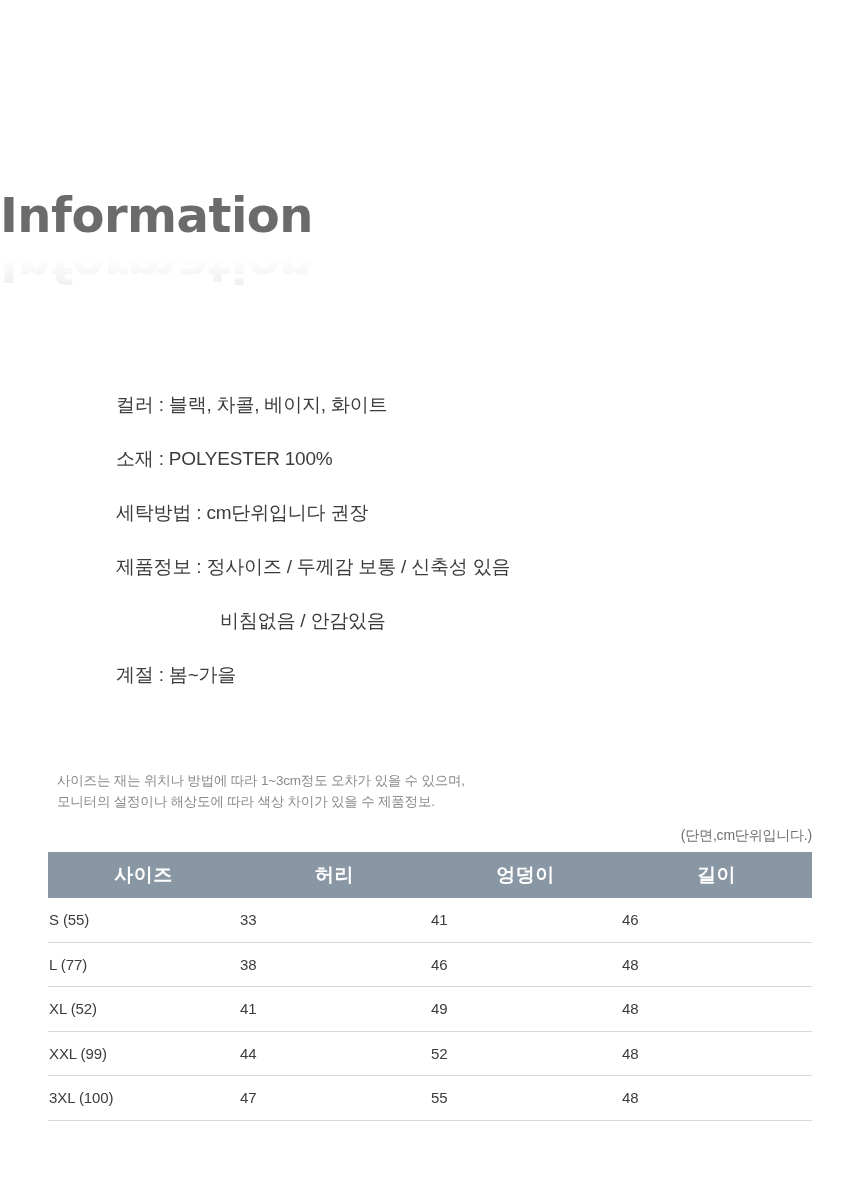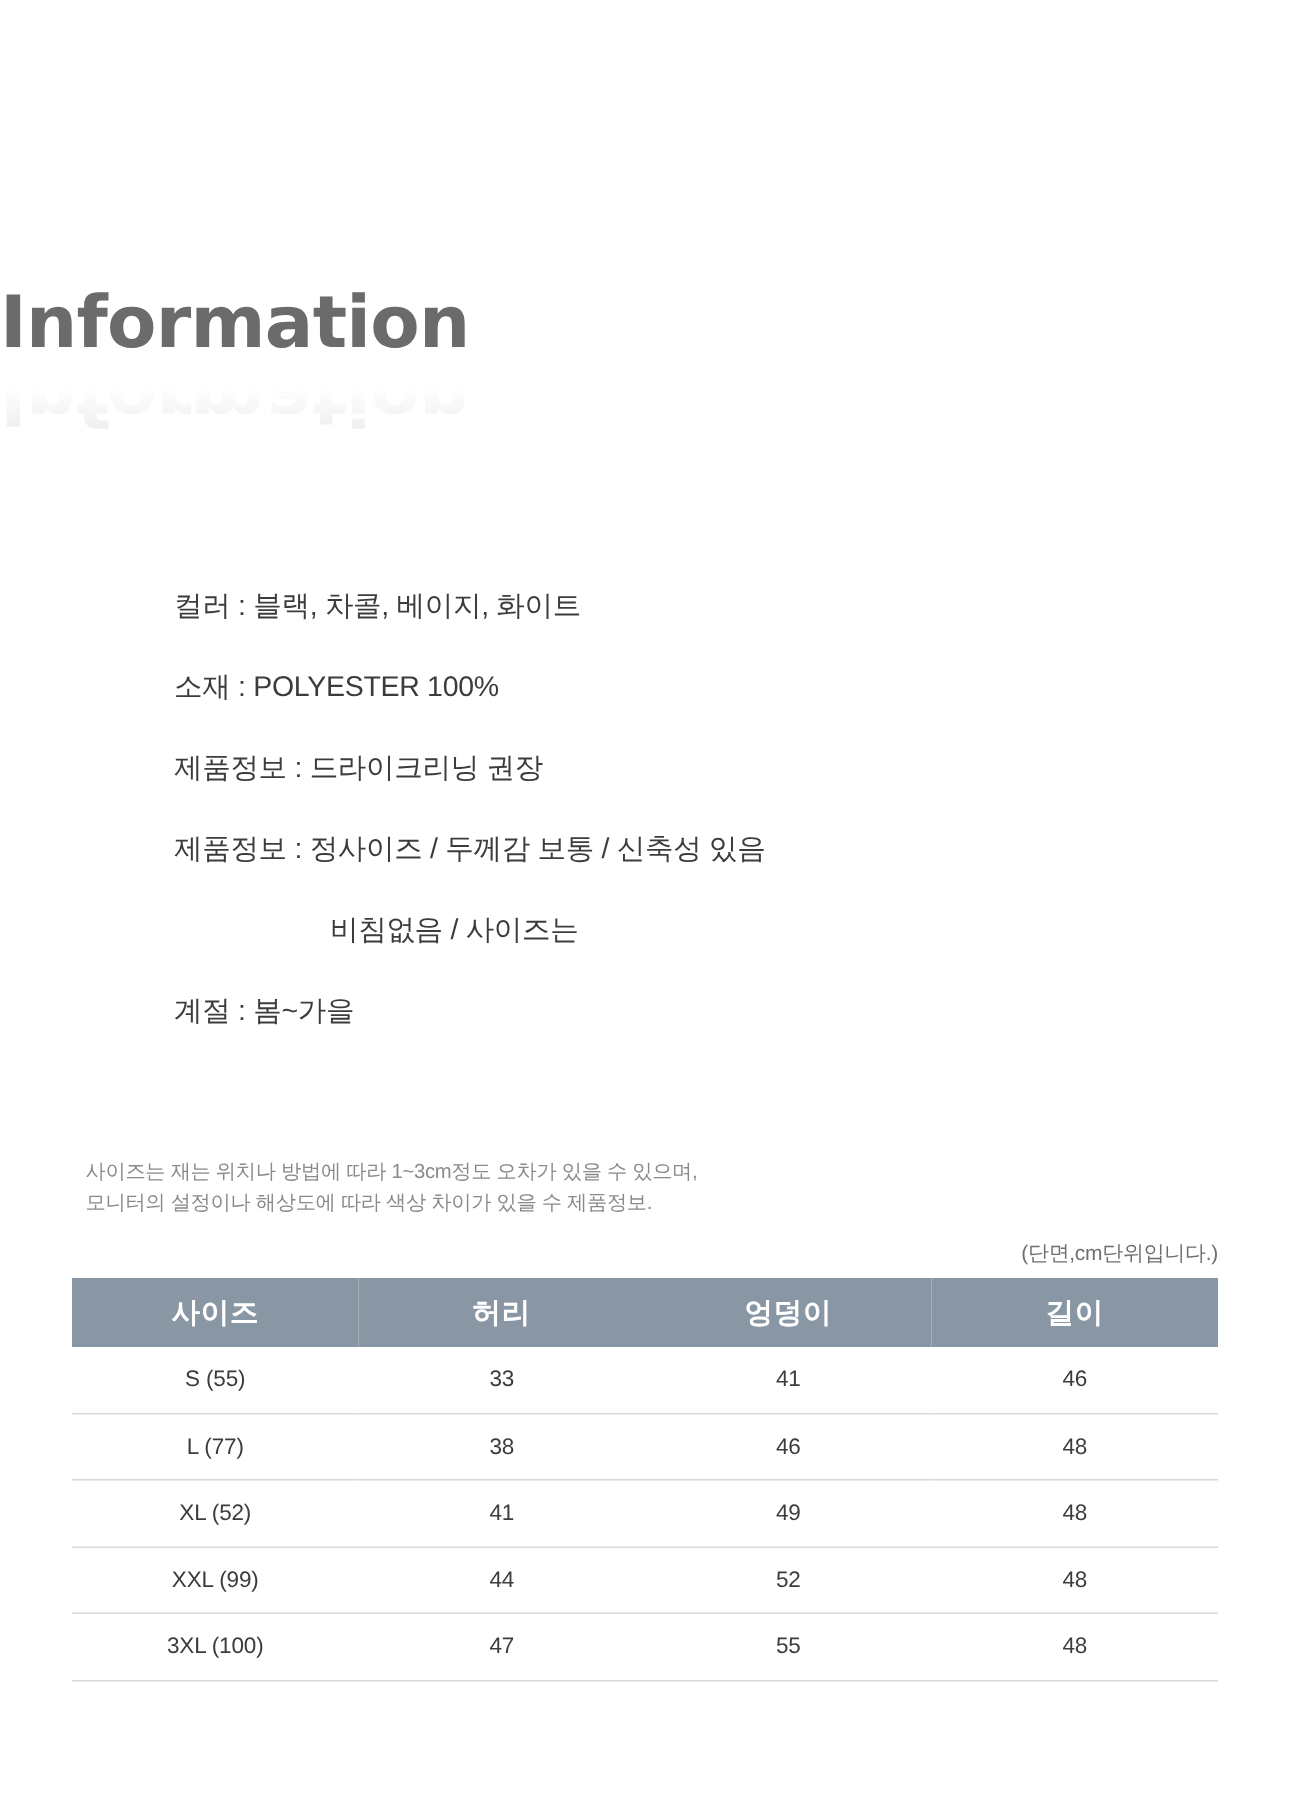--- a/index.html
+++ b/index.html
@@ -133,7 +133,7 @@
 <div class="info-list">
   <div class="info-row">컬러 : 블랙, 차콜, 베이지, 화이트</div>
   <div class="info-row">소재 : POLYESTER 100%</div>
-  <div class="info-row">제품정보 : 드라이크리닝 권장</div>
+  <div class="info-row">세탁방법 : cm단위입니다 권장</div>
   <div class="info-row">제품정보 : 정사이즈 / 두께감 보통 / 신축성 있음</div>
   <div class="info-row indent">비침없음 / 사이즈는</div>
   <div class="info-row">계절 : 봄~가을</div>

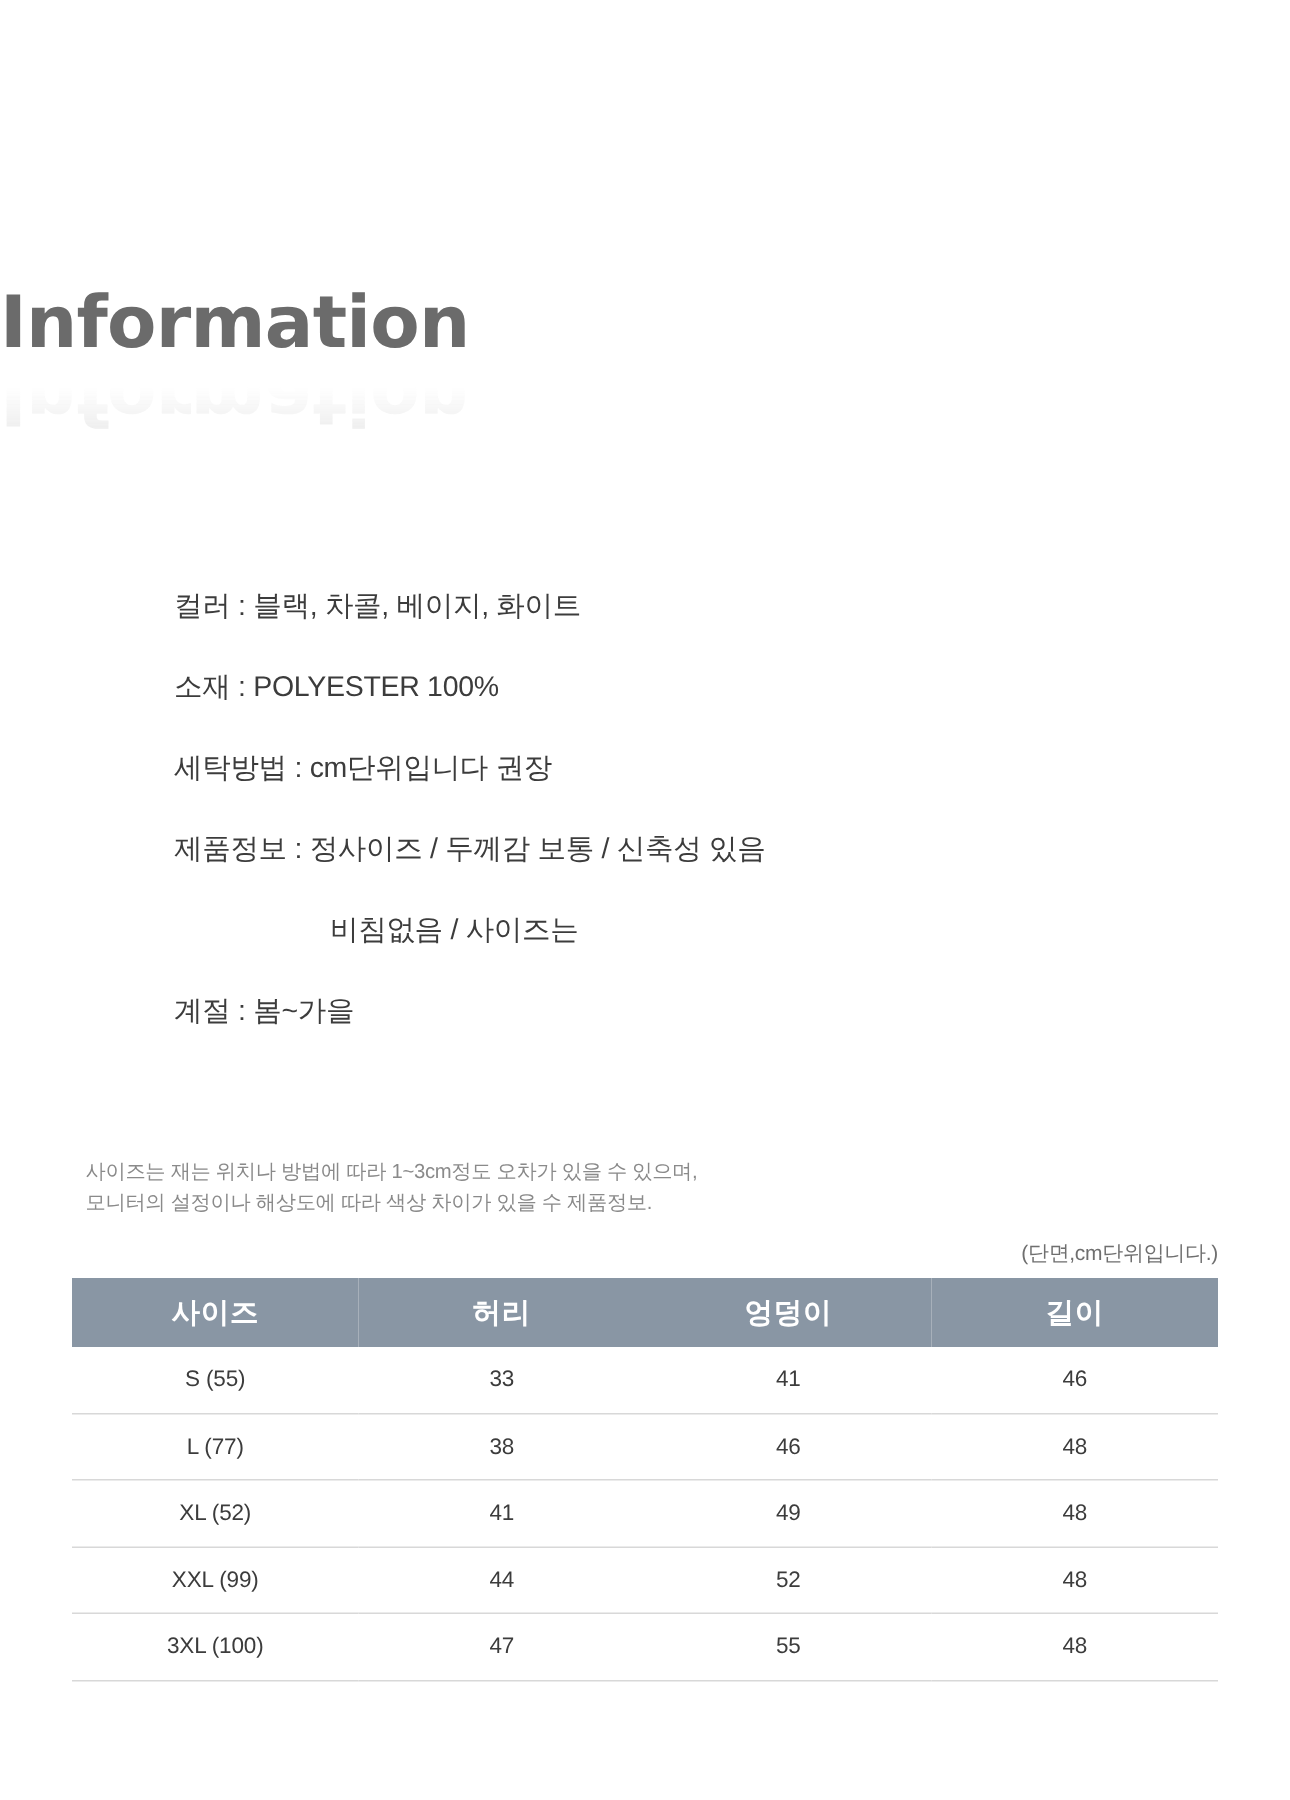--- a/index.html
+++ b/index.html
@@ -135,7 +135,7 @@
   <div class="info-row">소재 : POLYESTER 100%</div>
   <div class="info-row">세탁방법 : cm단위입니다 권장</div>
   <div class="info-row">제품정보 : 정사이즈 / 두께감 보통 / 신축성 있음</div>
-  <div class="info-row indent">비침없음 / 사이즈는</div>
+  <div class="info-row indent">비침없음 / 안감있음</div>
   <div class="info-row">계절 : 봄~가을</div>
 </div>
 

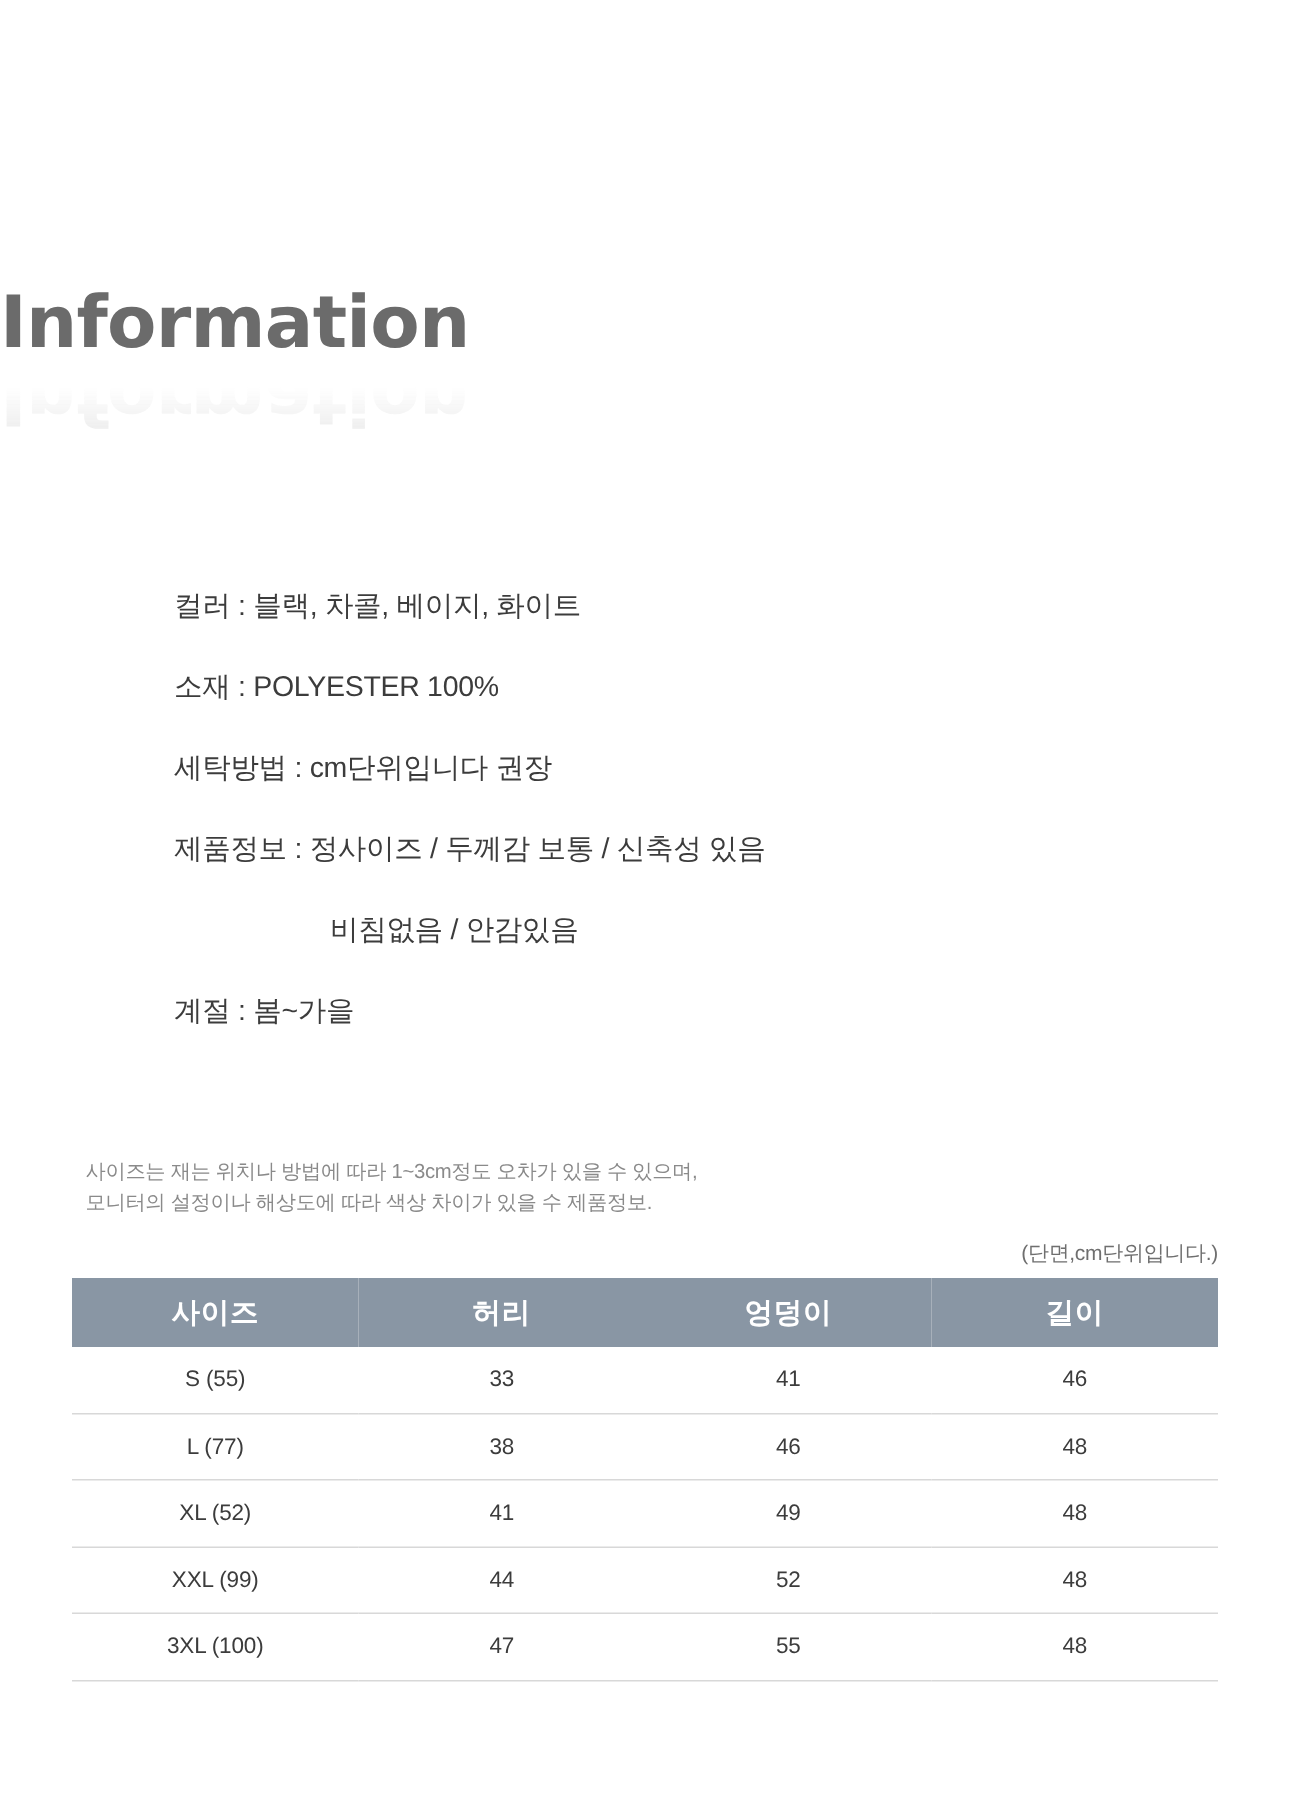--- a/index.html
+++ b/index.html
@@ -112,7 +112,6 @@
   }
   table.size-table tbody td {
     height: 41.5px;
-    text-align: center;
     font-size: 15px;
     color: #3c3c3c;
     border-bottom: 1px solid #d8d8d8;

